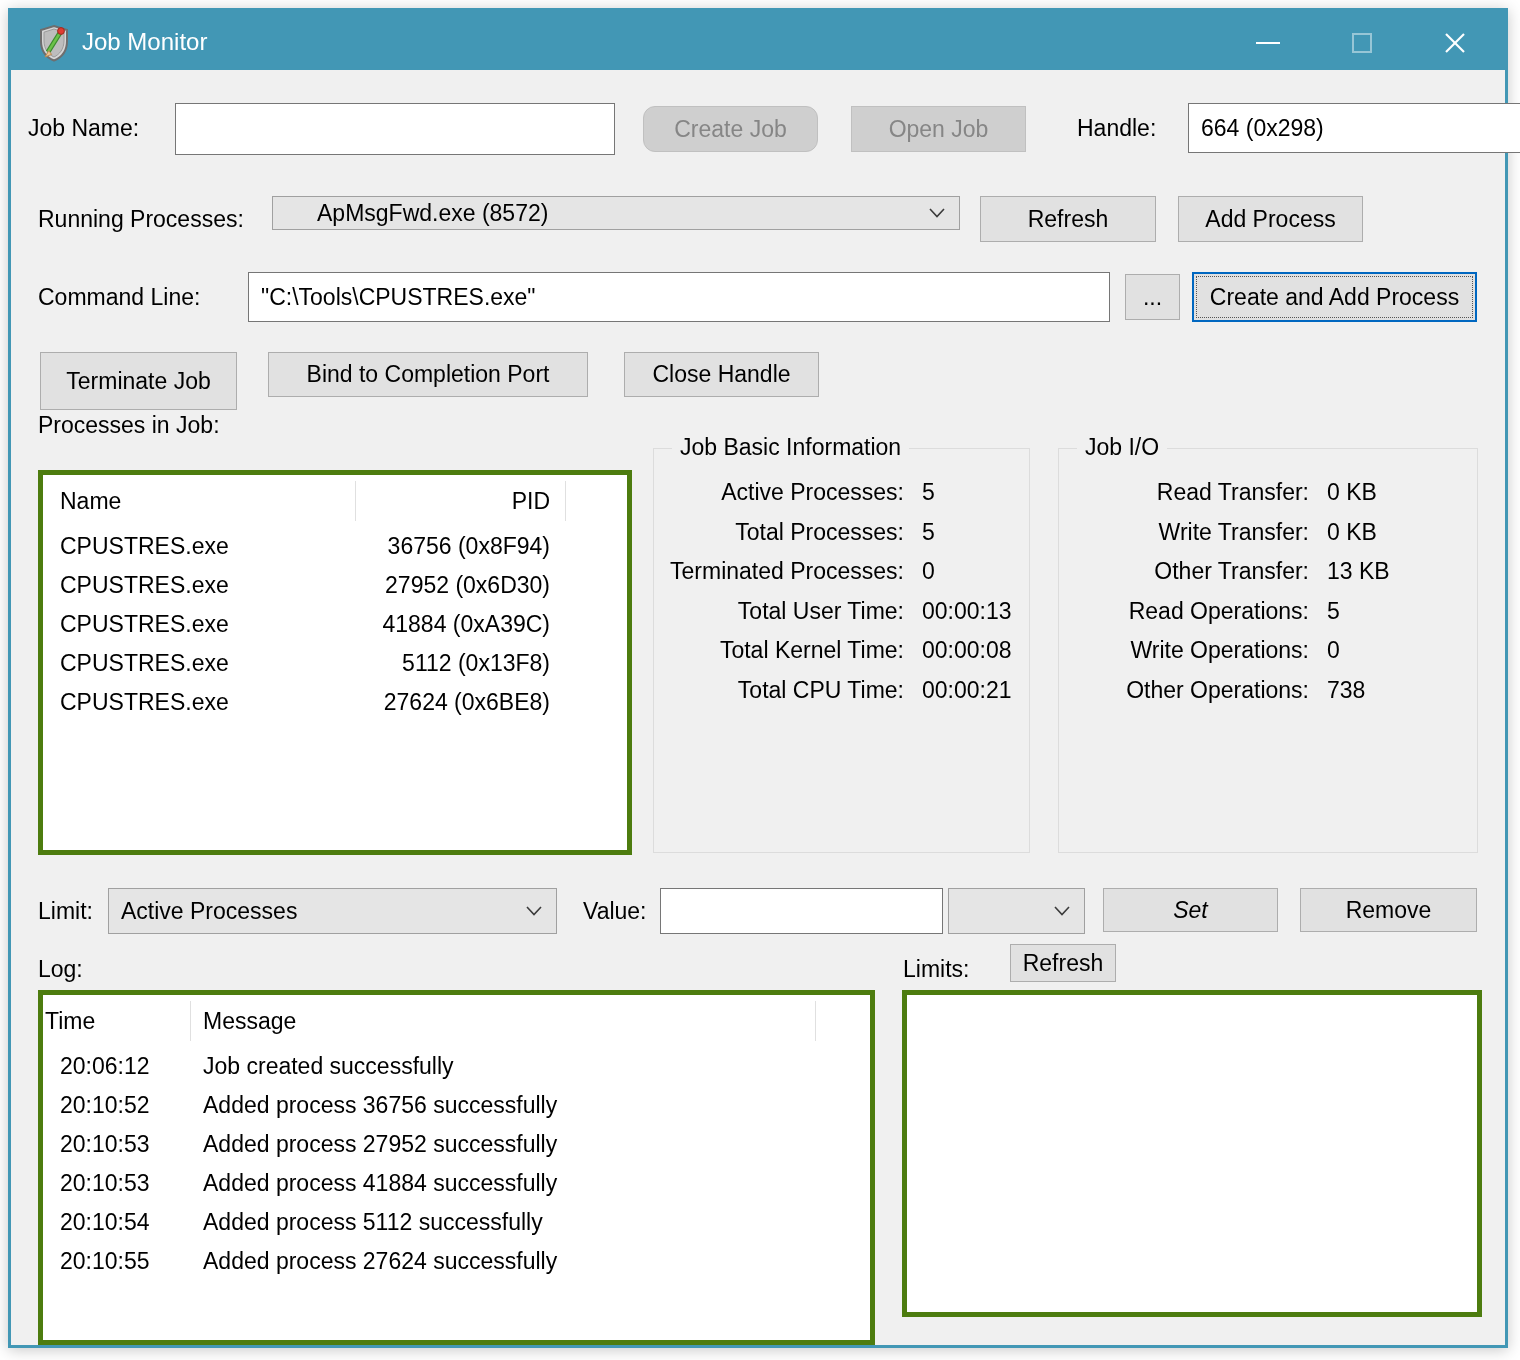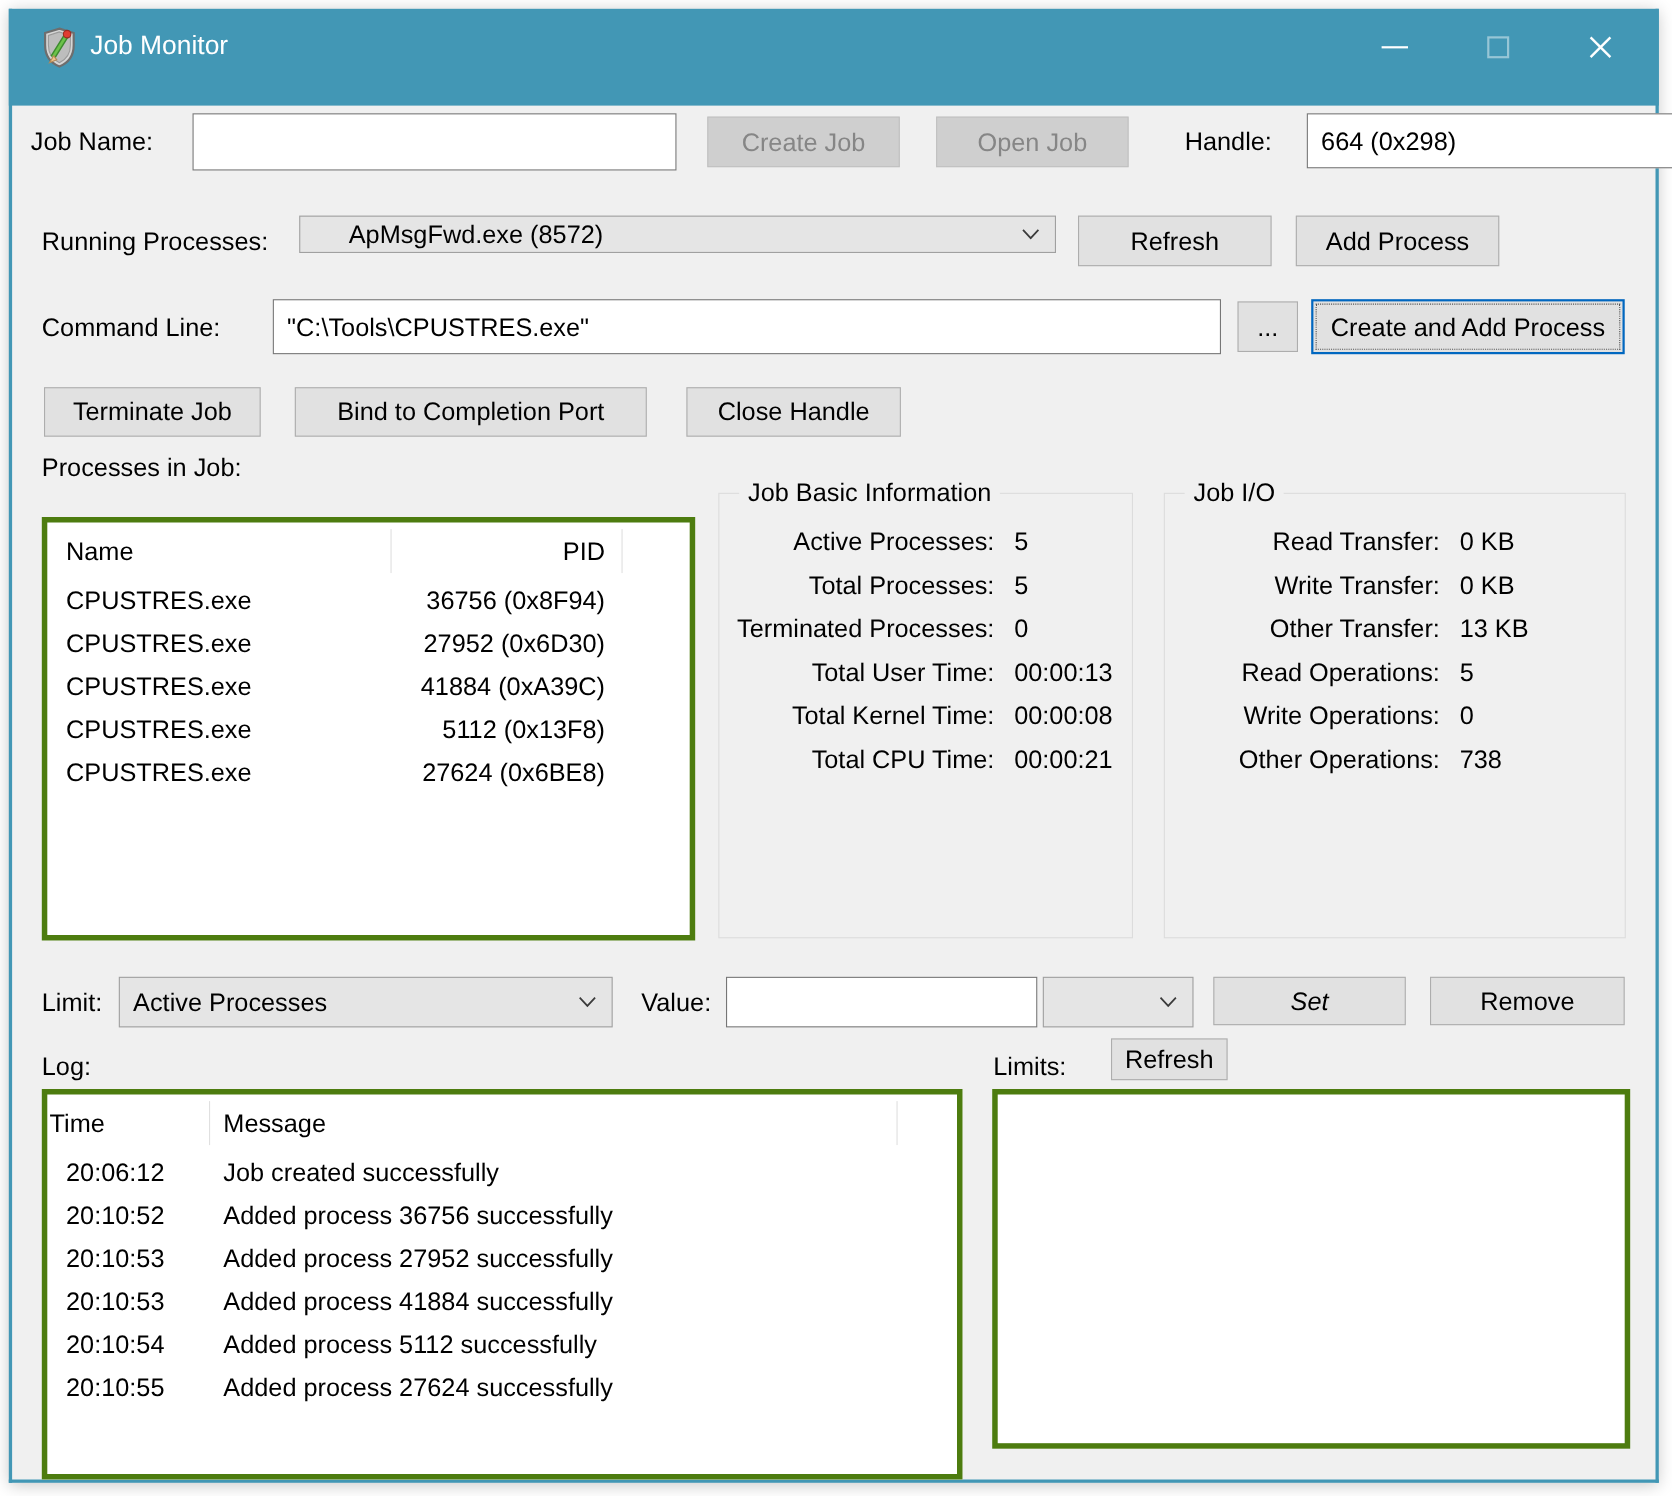--- a/index.html
+++ b/index.html
@@ -16,7 +16,7 @@
     box-shadow:0 2px 14px rgba(0,0,0,.22);
   }
   .titlebar {
-    position:absolute; left:-3px; top:0; width:1500px; height:88px;
+    position:absolute; left:-3px; top:0; width:1500px; height:62px;
     background:#4297b5; color:#fff; display:flex; align-items:center;
   }
   .titlebar .app-icon { position:absolute; left:30px; top:16px; }

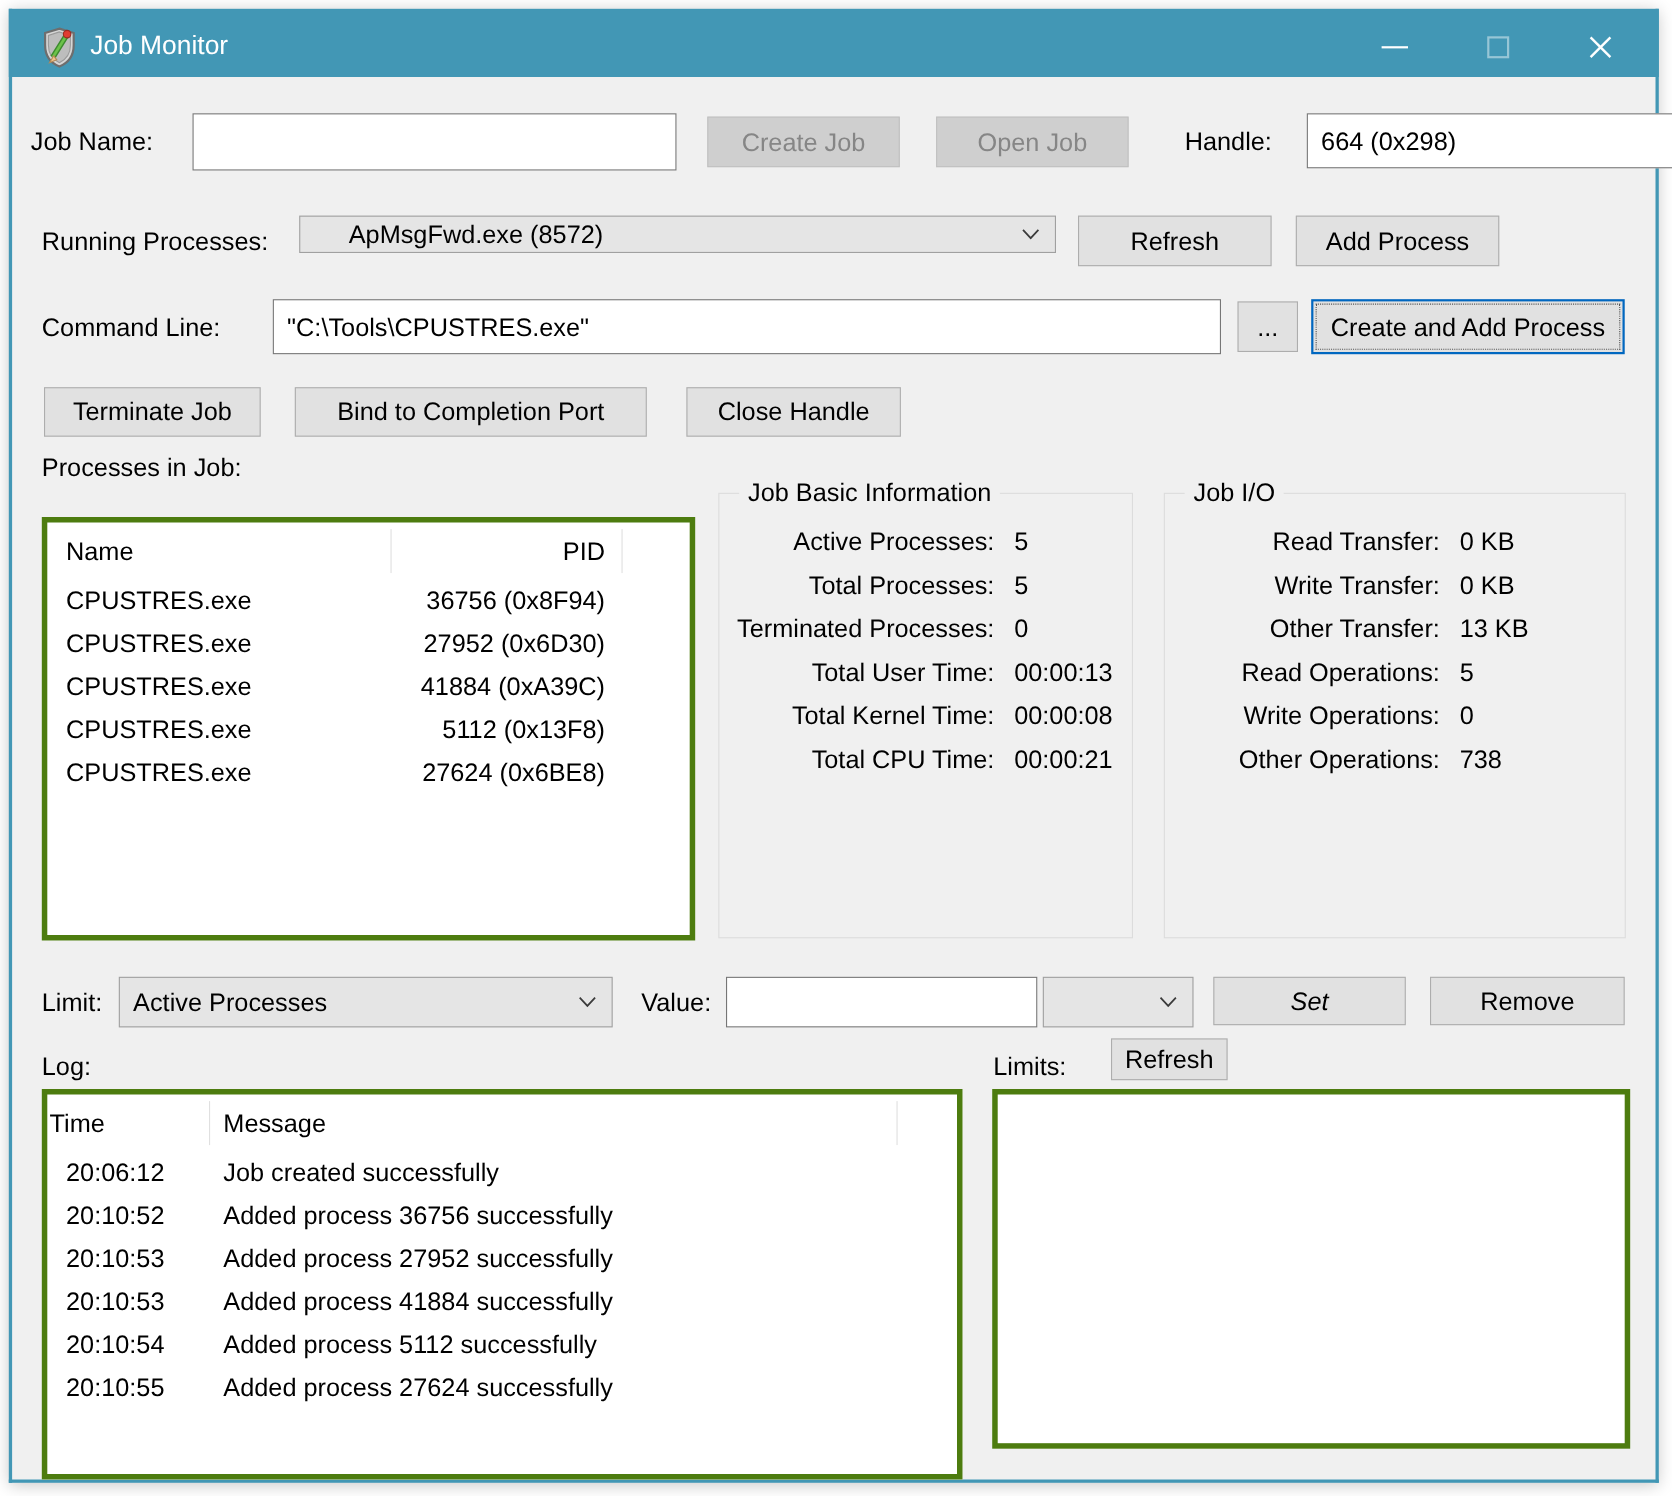--- a/index.html
+++ b/index.html
@@ -108,7 +108,7 @@
 
     <span class="label" style="left:20px; top:37px;">Job Name:</span>
     <input class="edit" style="left: 167px; top: 25px; width: 440px; height: 52px;" value="">
-    <div class="btn disabled" style="left:635px; top:28px; width:175px; height:46px;">Create Job</div>
+    <div class="btn disabled" style="left:635px; top:28px; width:175px; height:46px;border-radius:12px;">Create Job</div>
     <div class="btn disabled" style="left:843px; top:28px; width:175px; height:46px;">Open Job</div>
     <span class="label" style="left:1069px; top:37px;">Handle:</span>
     <div class="edit-box" style="left:1180px; top:25px; width:352px; height:50px;">664 (0x298)</div>

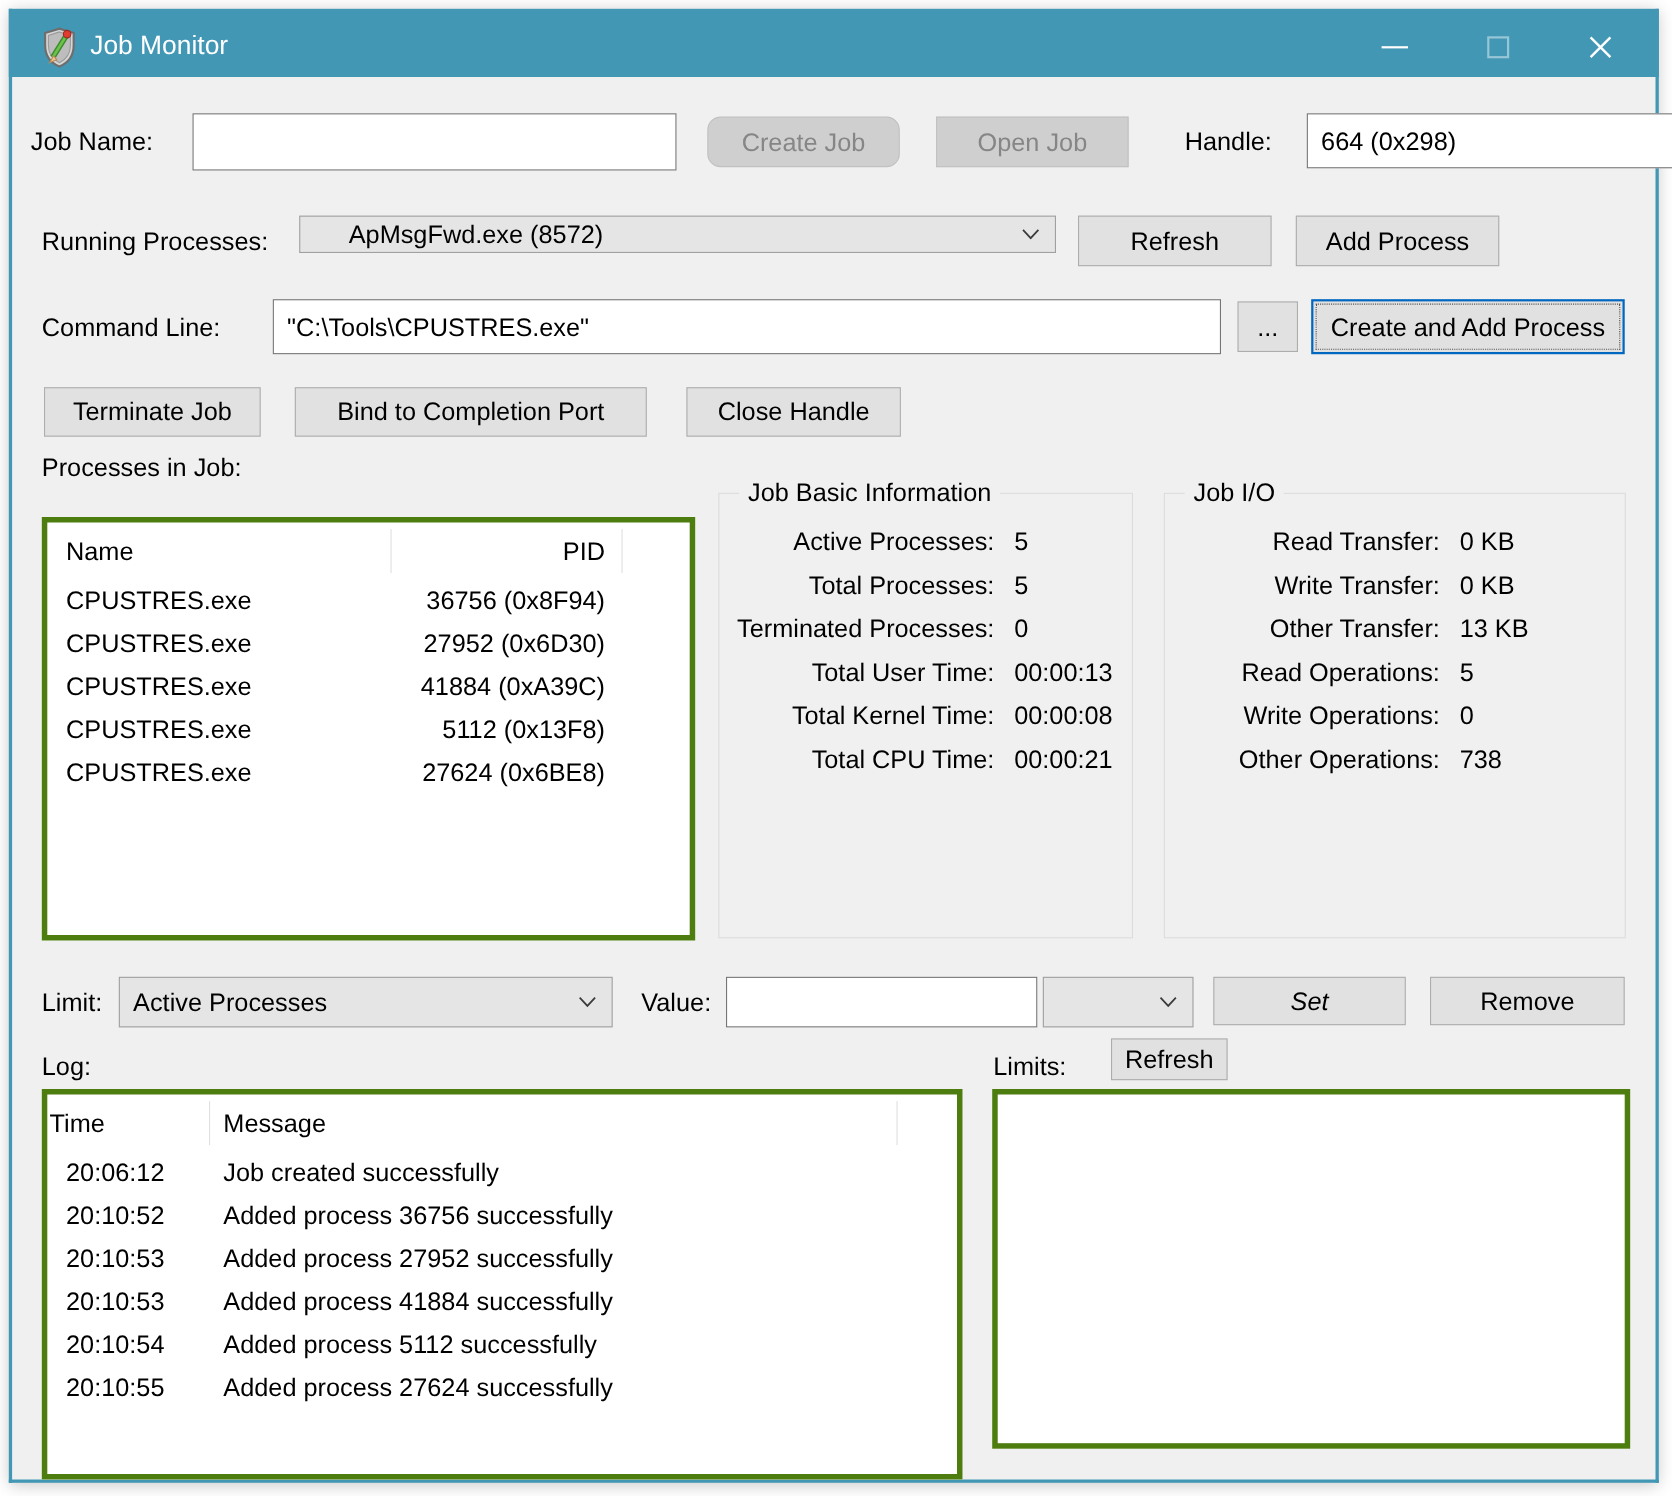--- a/index.html
+++ b/index.html
@@ -128,7 +128,7 @@
     <div class="btn" style="left:1117px; top:196px; width:55px; height:46px;">...</div>
     <div class="btn focused" style="left:1184px; top:194px; width:285px; height:50px;">Create and Add Process</div>
 
-    <div class="btn" style="left:32px; top:274px; width:197px; height:45px;text-align:right;">Terminate Job</div>
+    <div class="btn" style="left:32px; top:274px; width:197px; height:58px;text-align:right;">Terminate Job</div>
     <div class="btn" style="left:260px; top:274px; width:320px; height:45px;">Bind to Completion Port</div>
     <div class="btn" style="left:616px; top:274px; width:195px; height:45px;">Close Handle</div>
 

